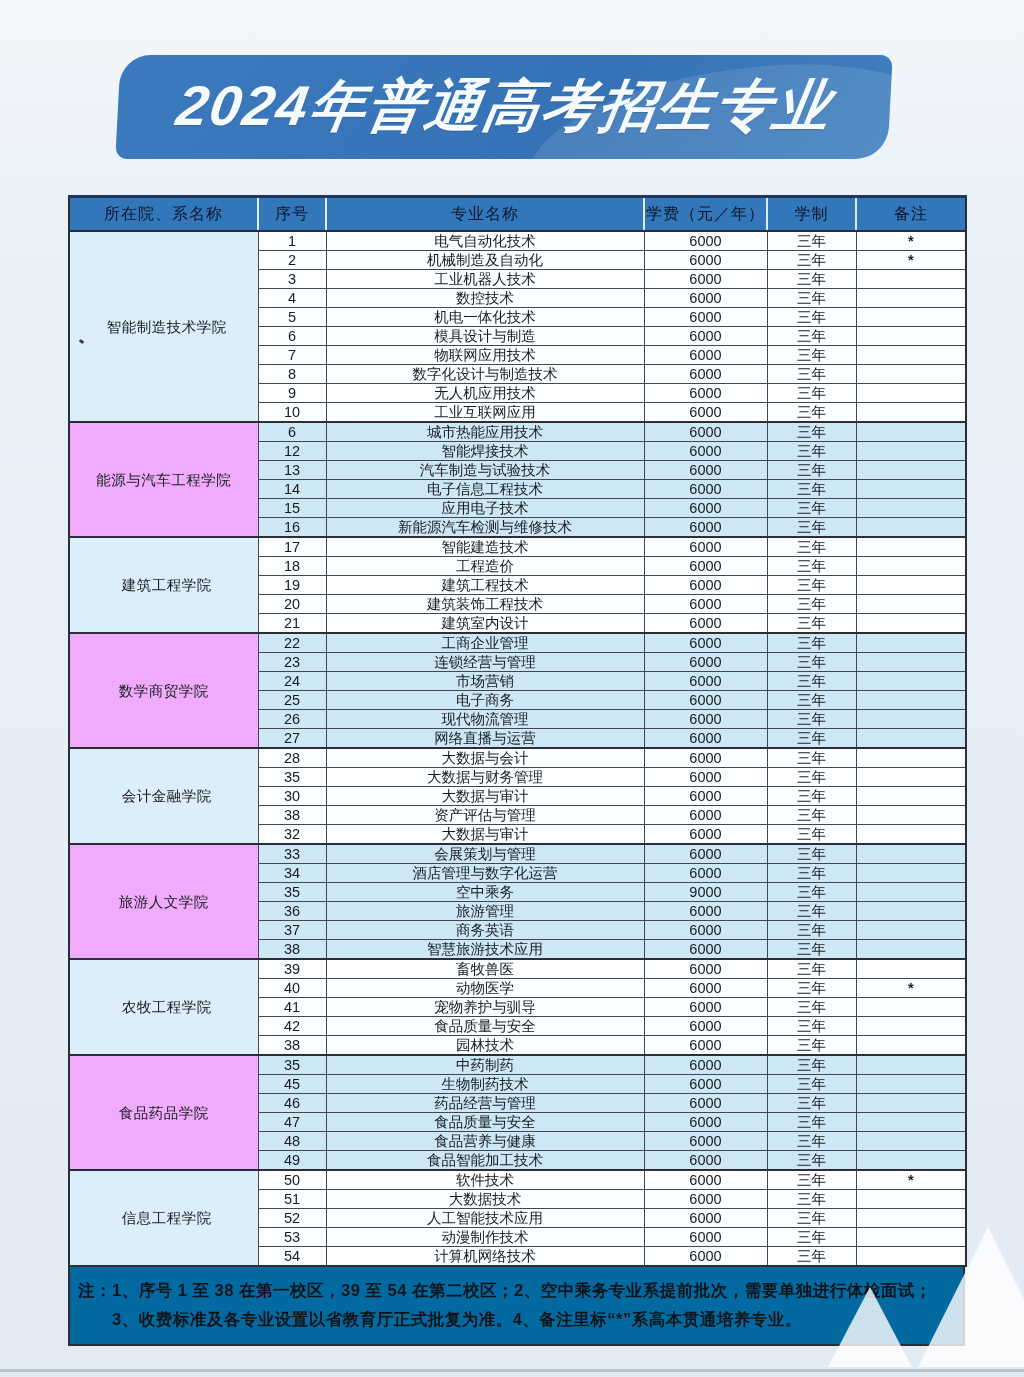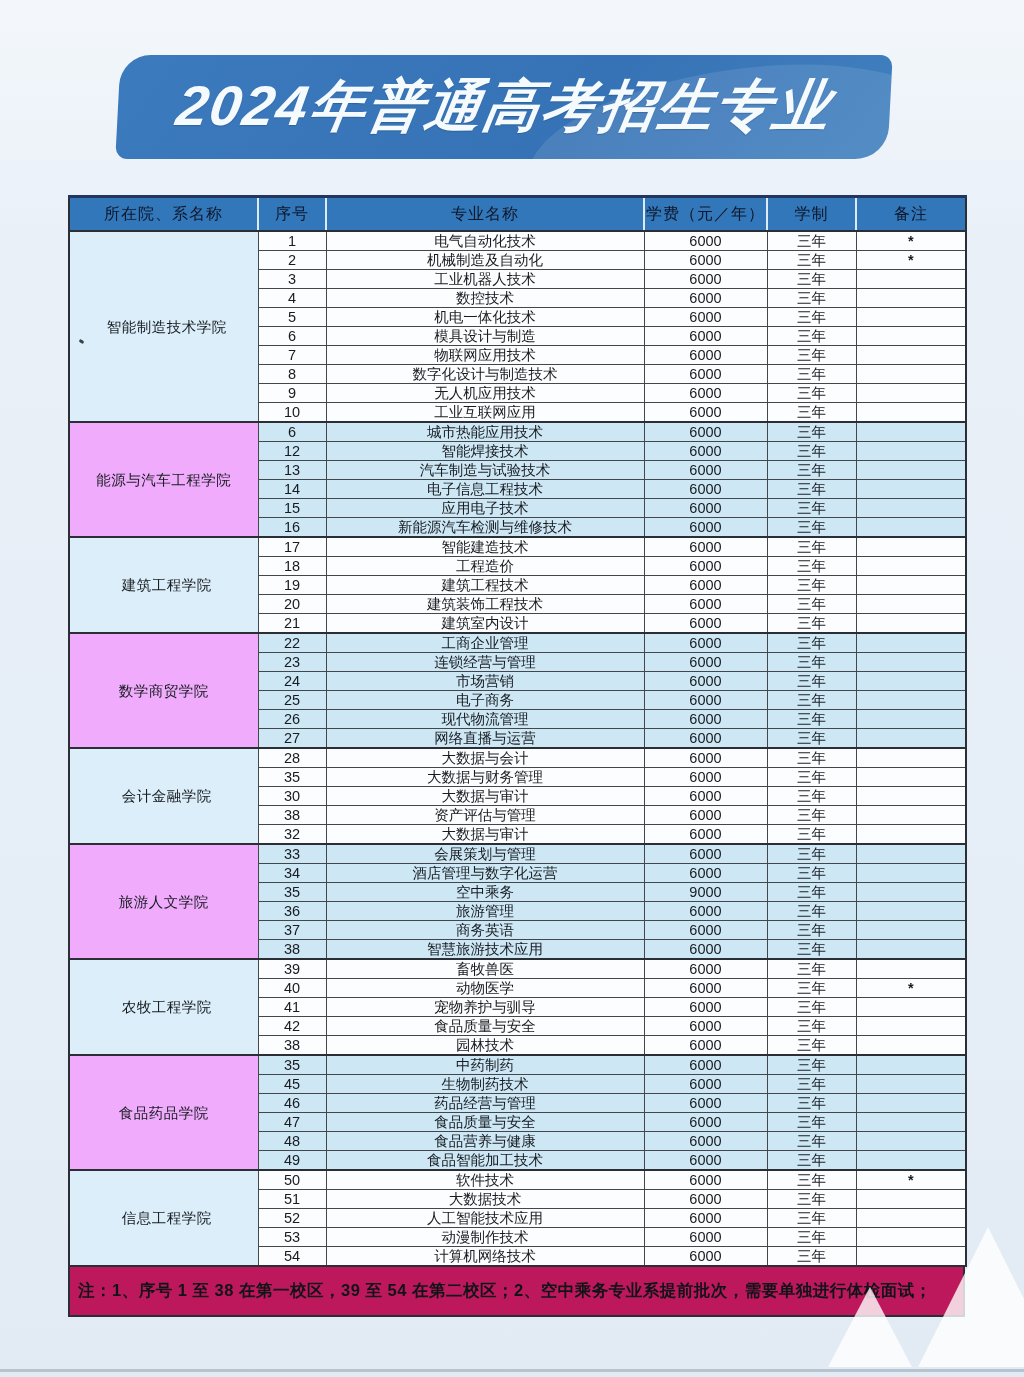--- a/index.html
+++ b/index.html
@@ -101,7 +101,7 @@
   .note-box {
     width: 897px;
     box-sizing: border-box;
-    background: #be185d;
+    background: #0369a1;
     border: 2px solid #2b2f35;
     border-top: none;
     padding: 9px 10px 10px 8px;

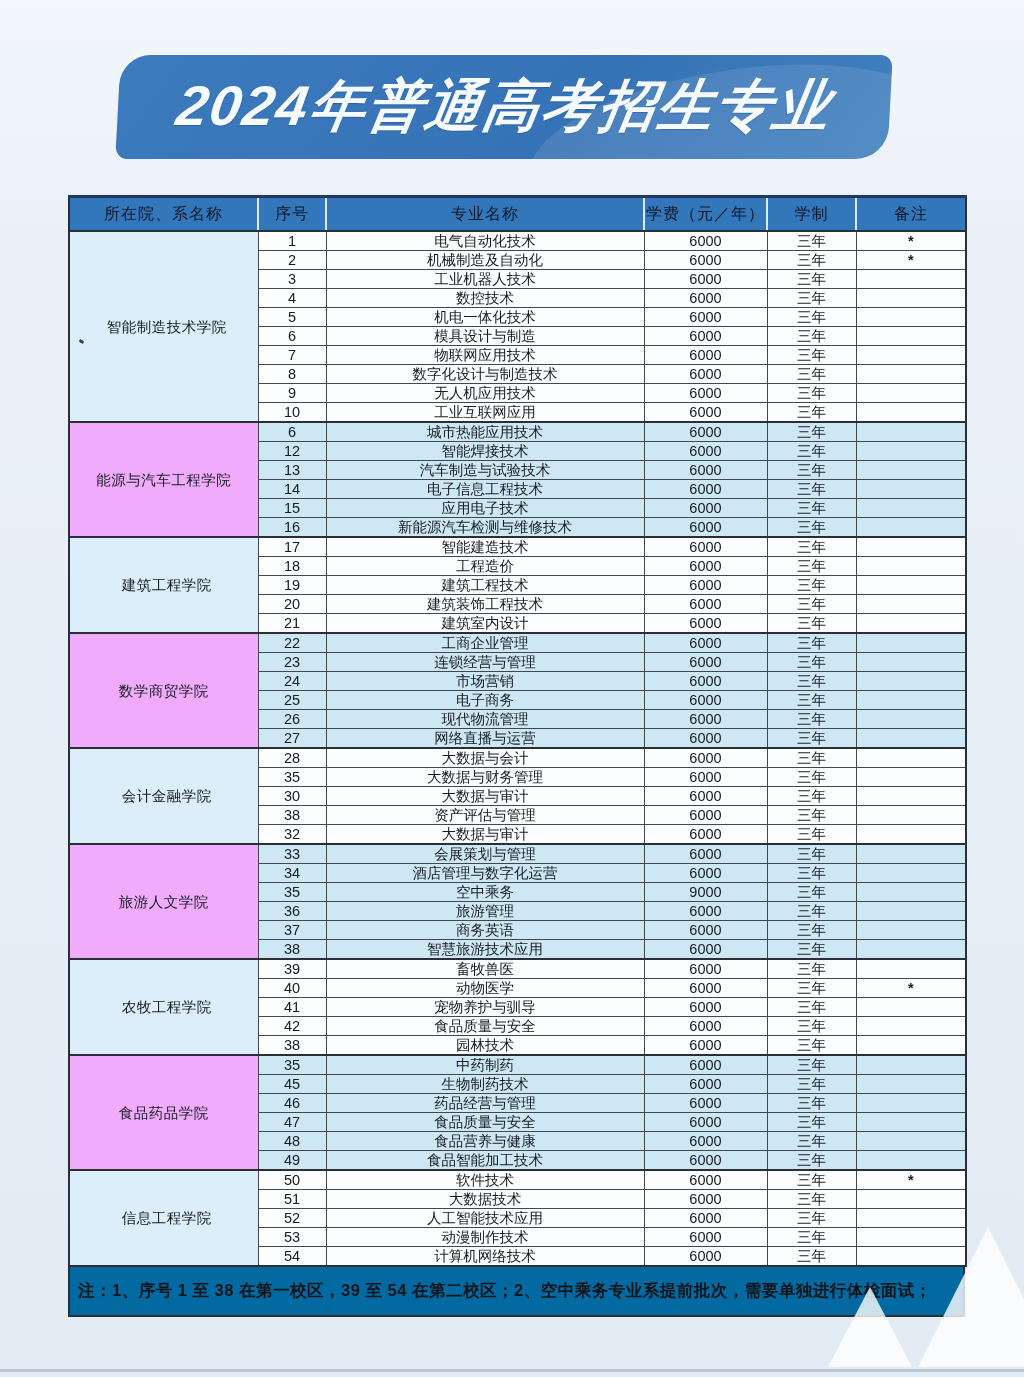--- a/index.html
+++ b/index.html
@@ -568,6 +568,7 @@
 
   <div class="note-box">
     <div class="note-line-1">注：1、序号 1 至 38 在第一校区，39 至 54 在第二校区；2、空中乘务专业系提前批次，需要单独进行体检面试；</div>
+    <div class="note-line-2">3、收费标准及各专业设置以省教育厅正式批复为准。4、备注里标“*”系高本贯通培养专业。</div>
   </div>
 </div>
 

